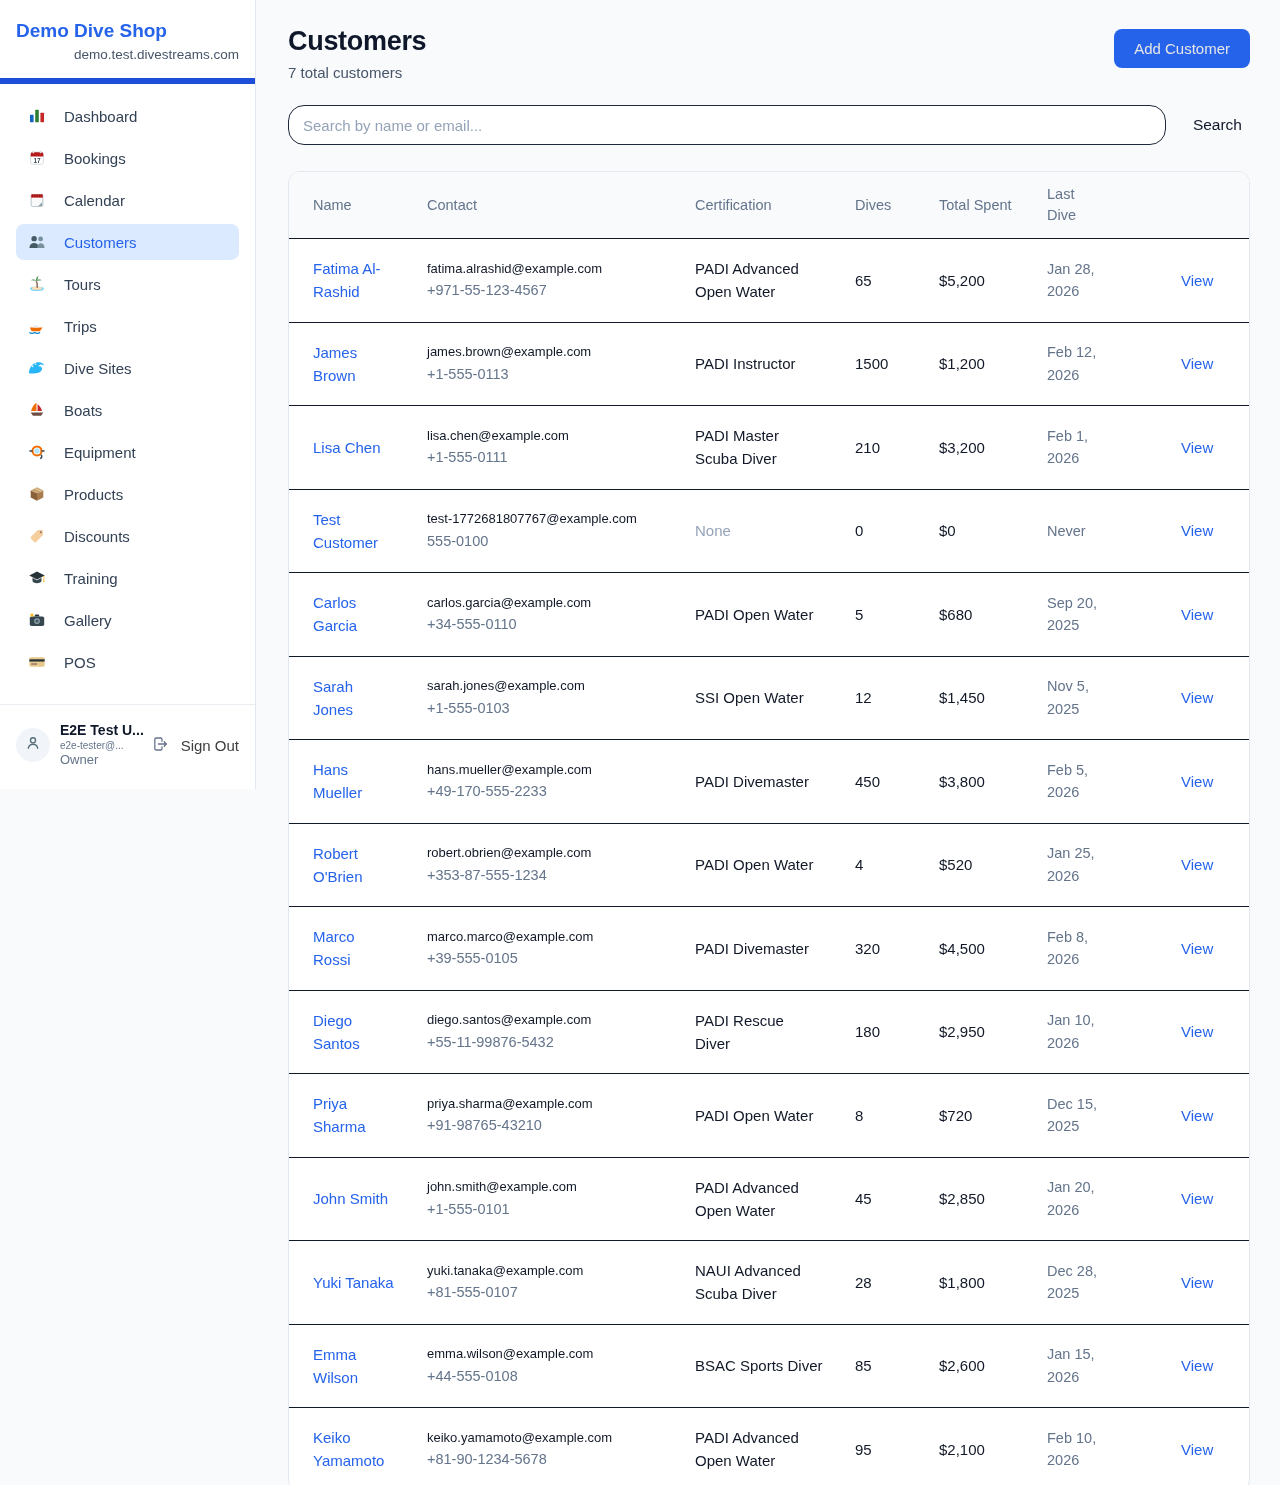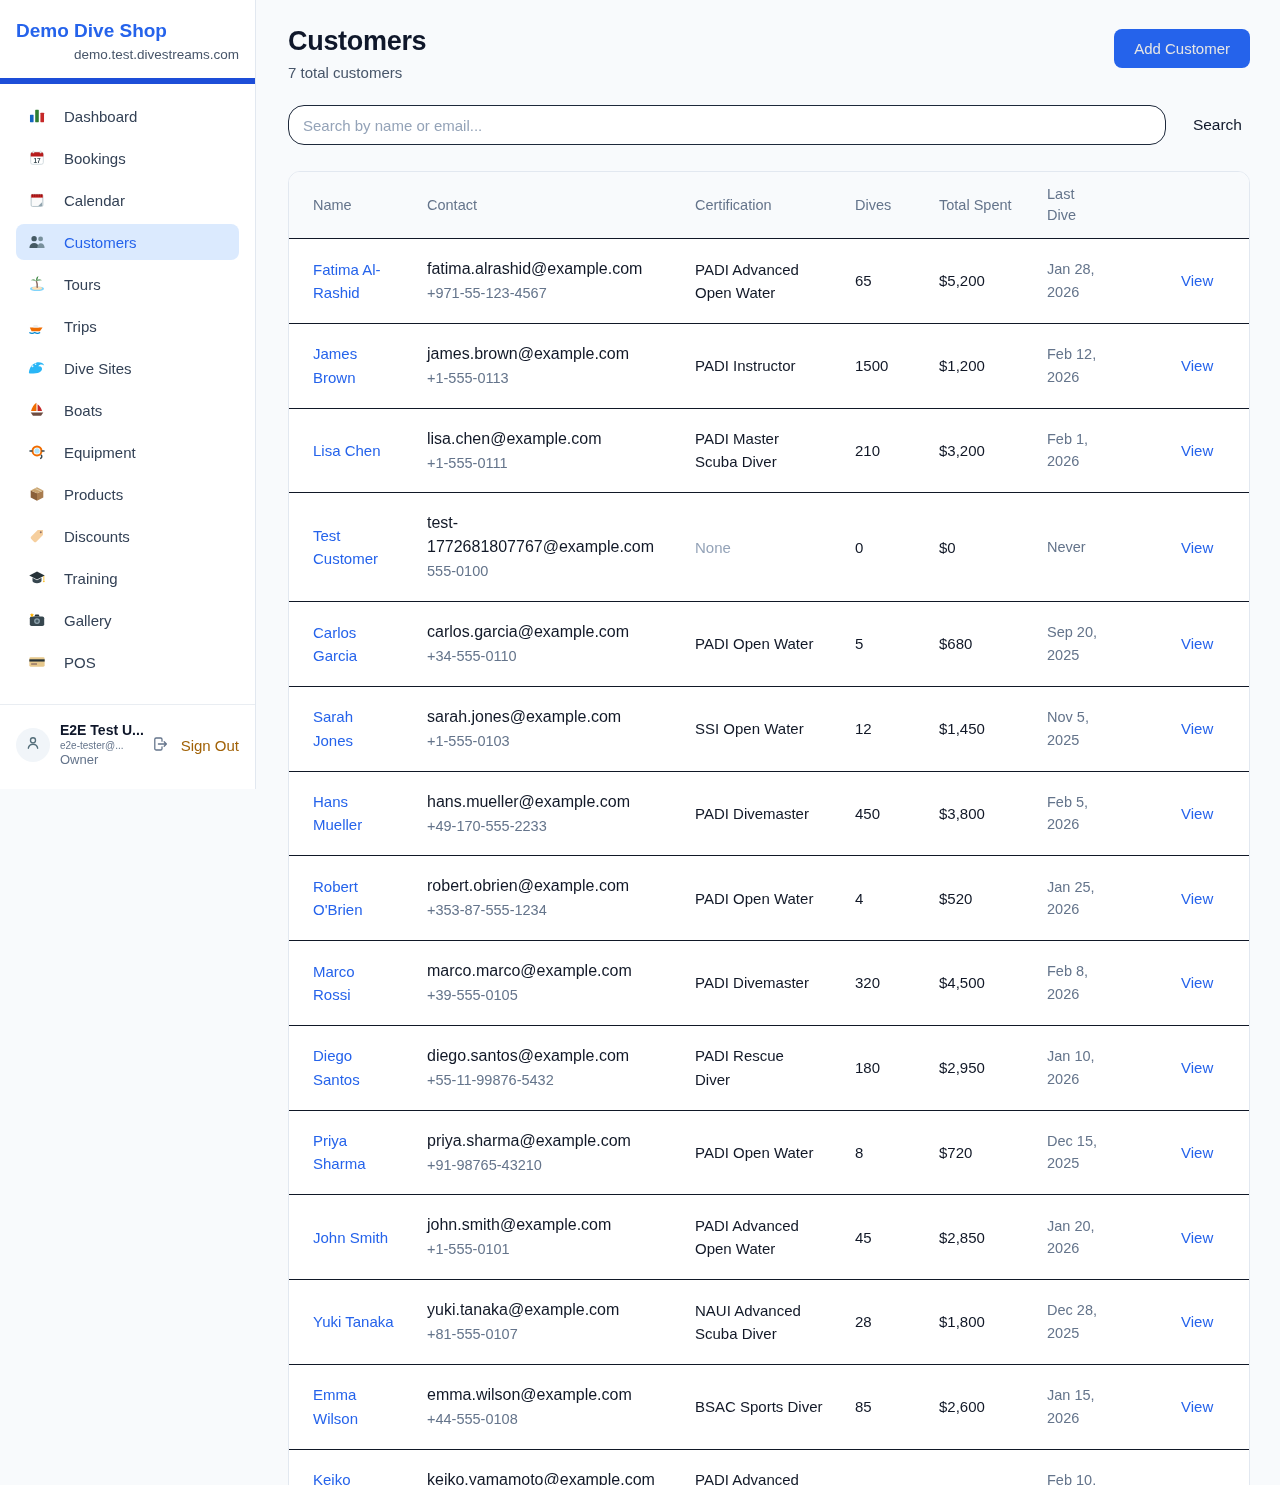--- a/index.html
+++ b/index.html
@@ -107,7 +107,7 @@
   tbody tr:not(:last-child) td { border-bottom:1px solid #111827; }
   td.view-cell, th.view-th { padding-left:60px; }
   a.name-link { color:#2563eb; text-decoration:none; font-weight:500; }
-  .email { color:#111827; font-size:16px; line-height:1.5; word-wrap:break-word; }
+  .email { color:#111827; font-size:13px; line-height:1.5; word-wrap:break-word; }
   .phone { color:#64748b; font-size:14.5px; line-height:1.5; margin-top:2px; }
   .cert  { color:#111827; }
   .cert.muted { color:#94a3b8; }

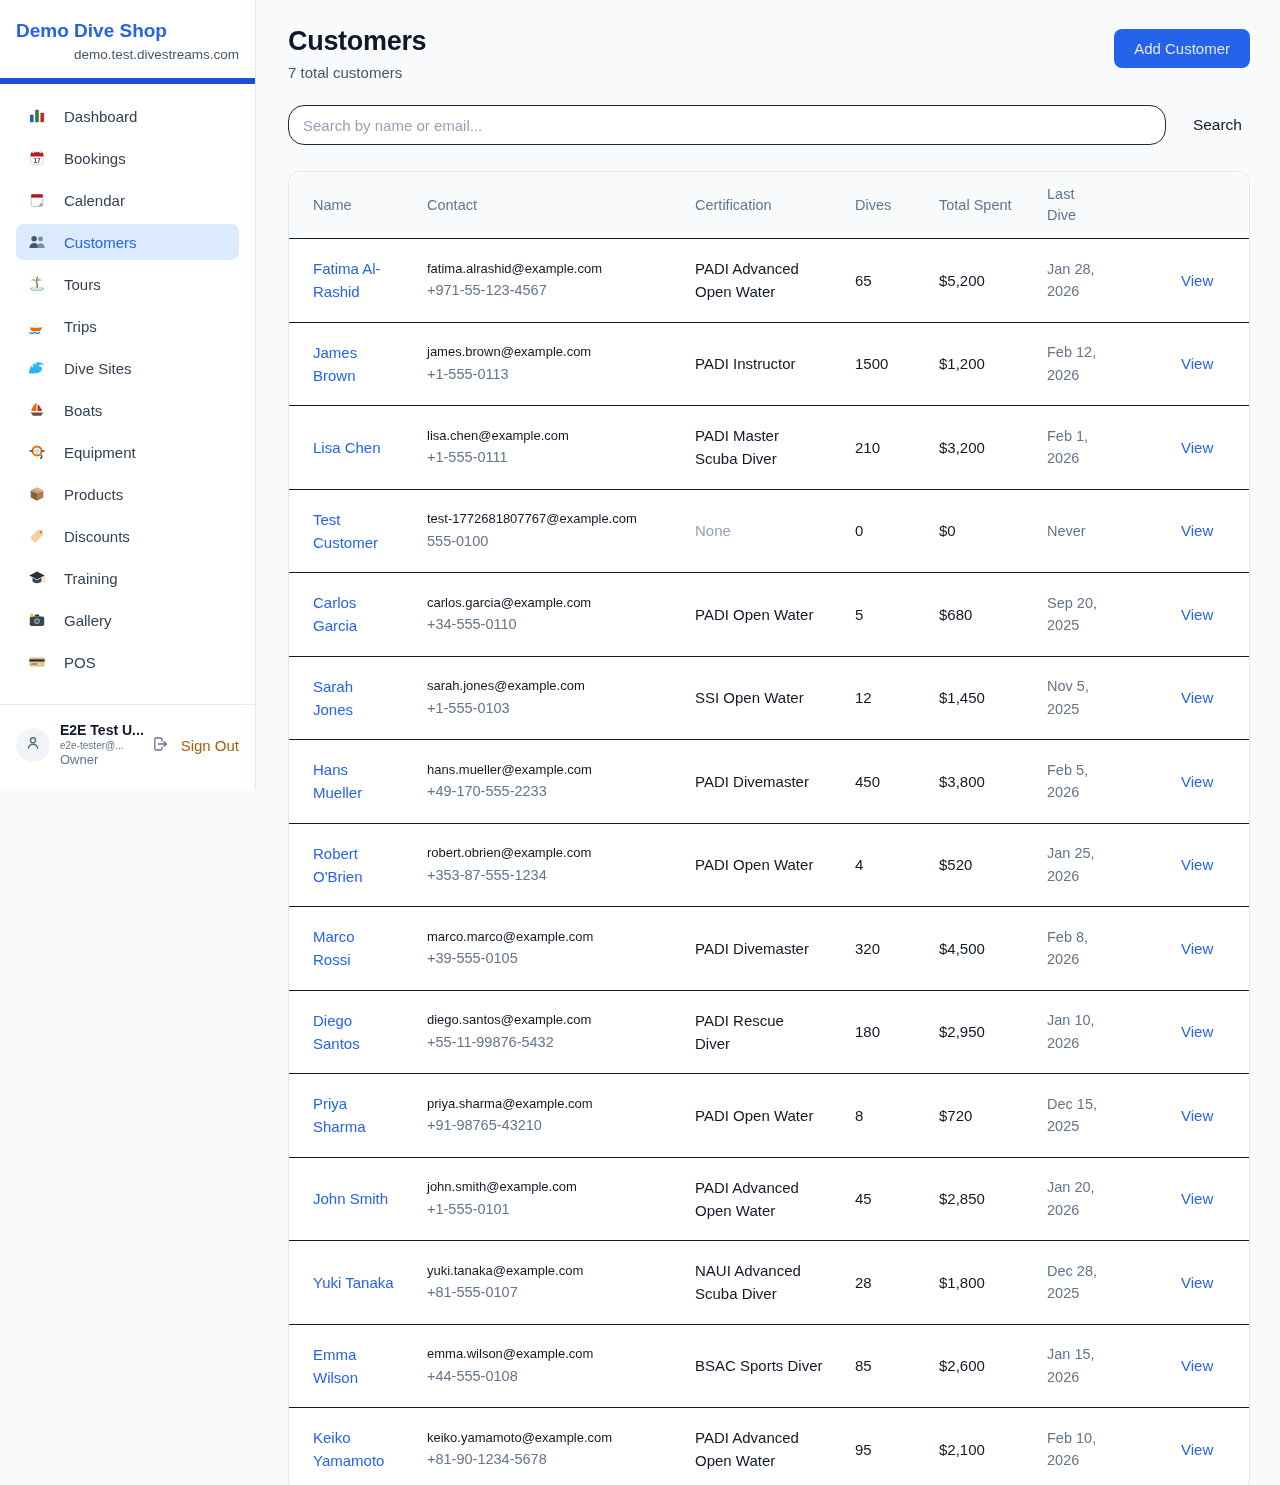--- a/index.html
+++ b/index.html
@@ -50,7 +50,7 @@
   .user-role { font-size:13px; color:#64748b; }
   .signout-btn {
     margin-left:auto; display:flex; align-items:center; gap:13px;
-    background:none; border:none; color:#a16207; font-size:15px;
+    background:none; border:none; color:#404040; font-size:15px;
     font-family:inherit; cursor:pointer; white-space:nowrap;
   }
   .signout-btn svg { width:16px; height:16px; }

